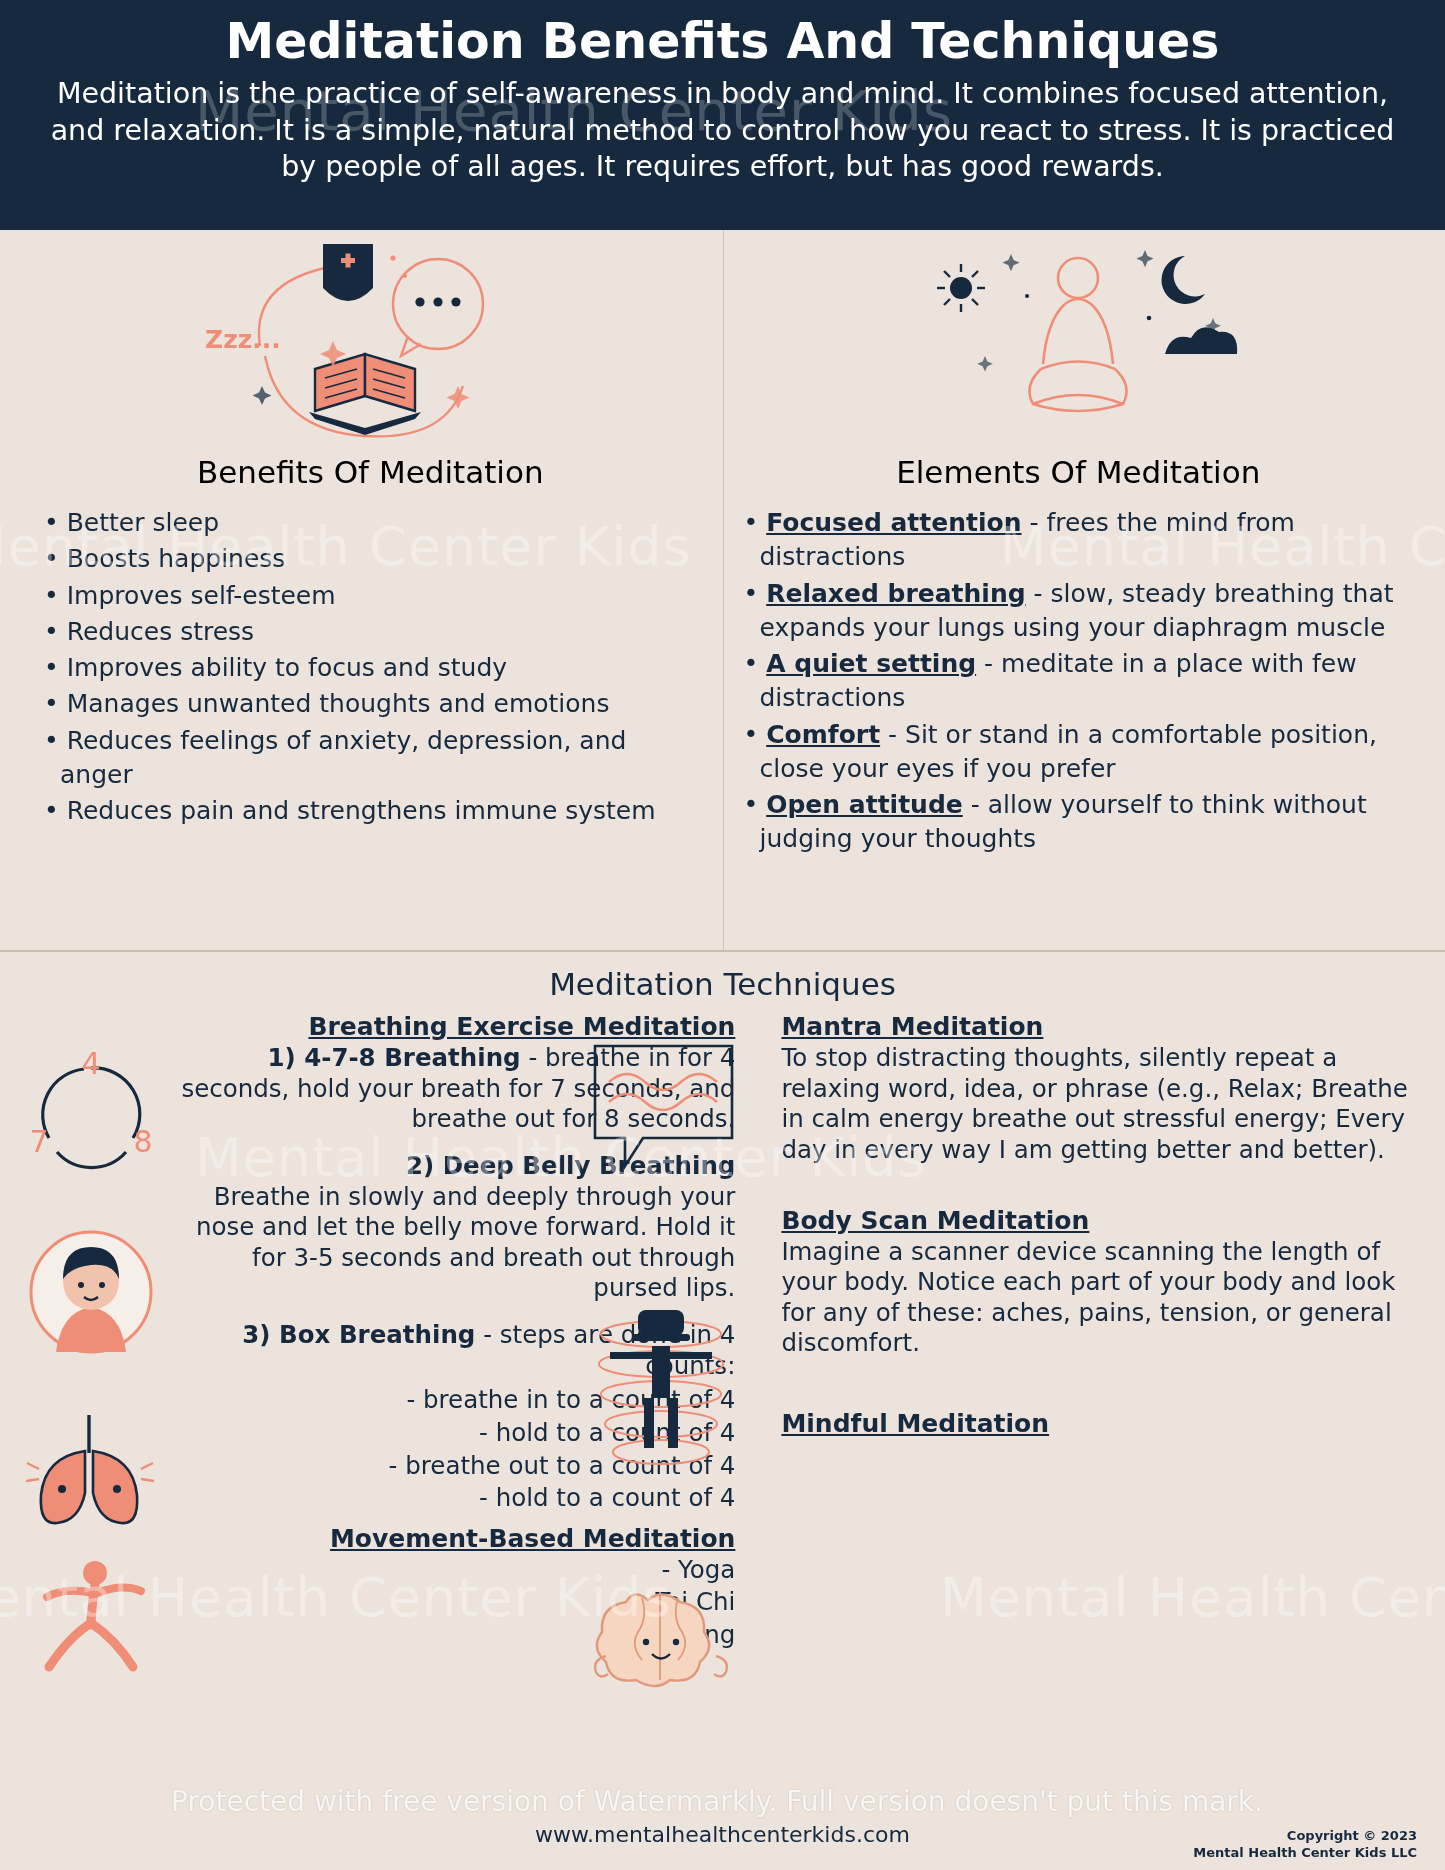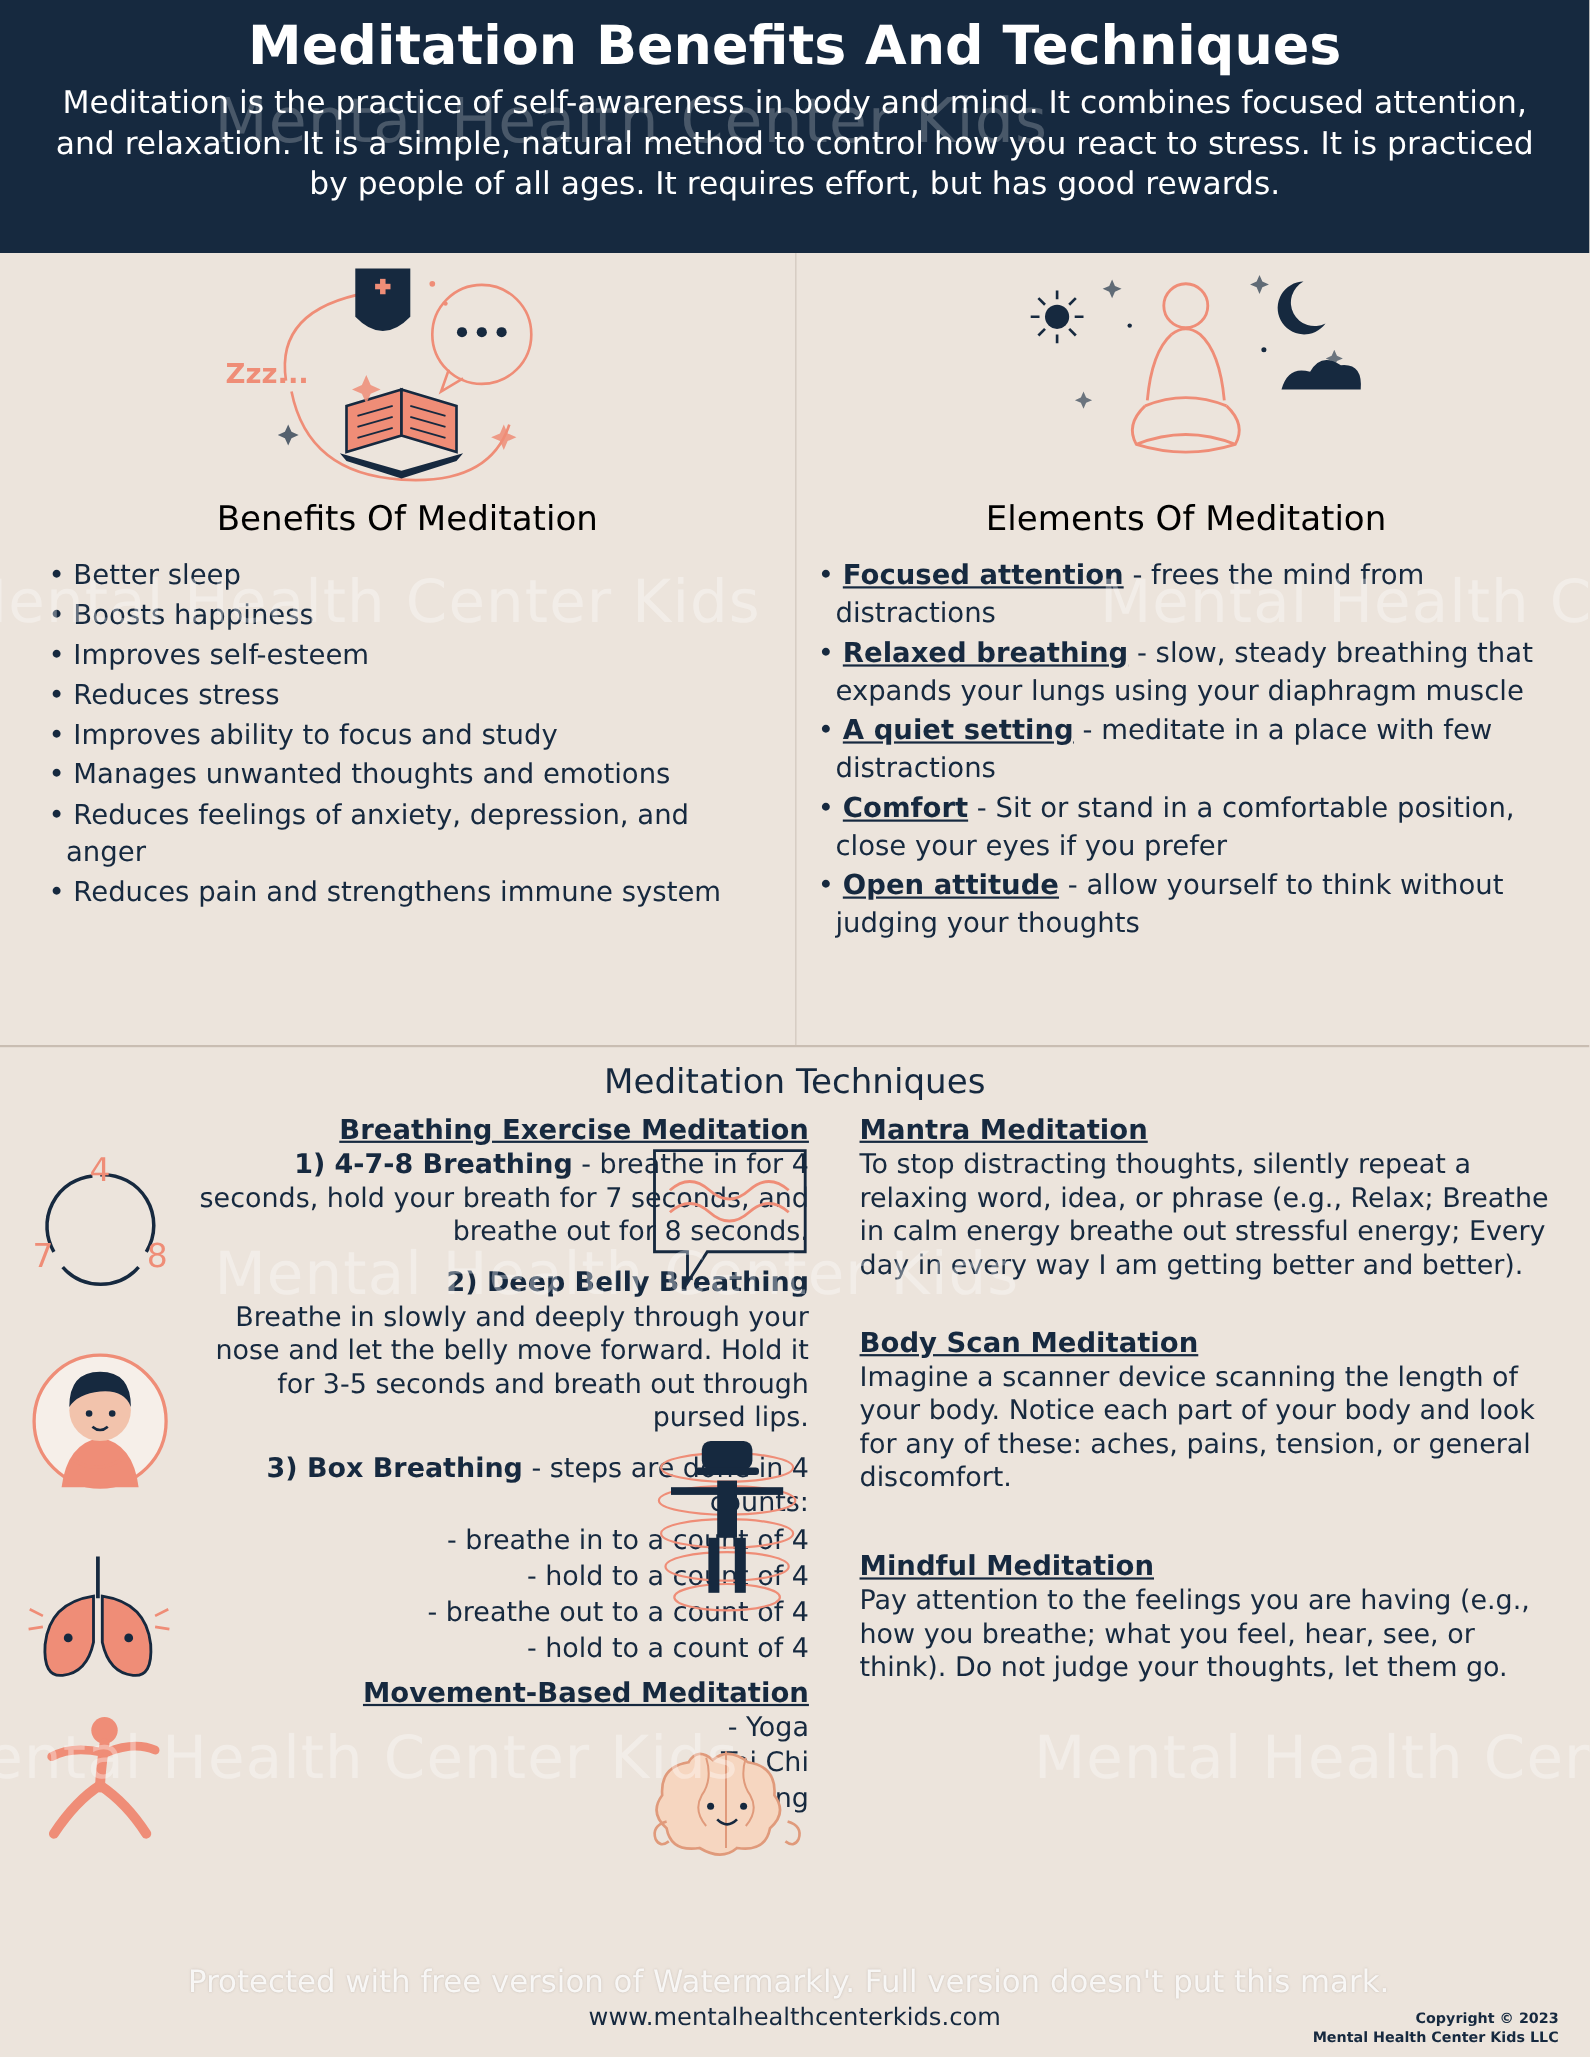--- a/index.html
+++ b/index.html
@@ -398,7 +398,6 @@
 
         <div class="right-text-block">
           <div class="sub-head">Mindful Meditation</div>
-          <p class="body-text">Pay attention to the feelings you are having (e.g., how you breathe; what you feel, hear, see, or think). Do not judge your thoughts, let them go.</p>
         </div>
 
         <svg width="145" height="130" viewBox="0 0 145 130" style="position:absolute; left:-160px; top:30px;">

